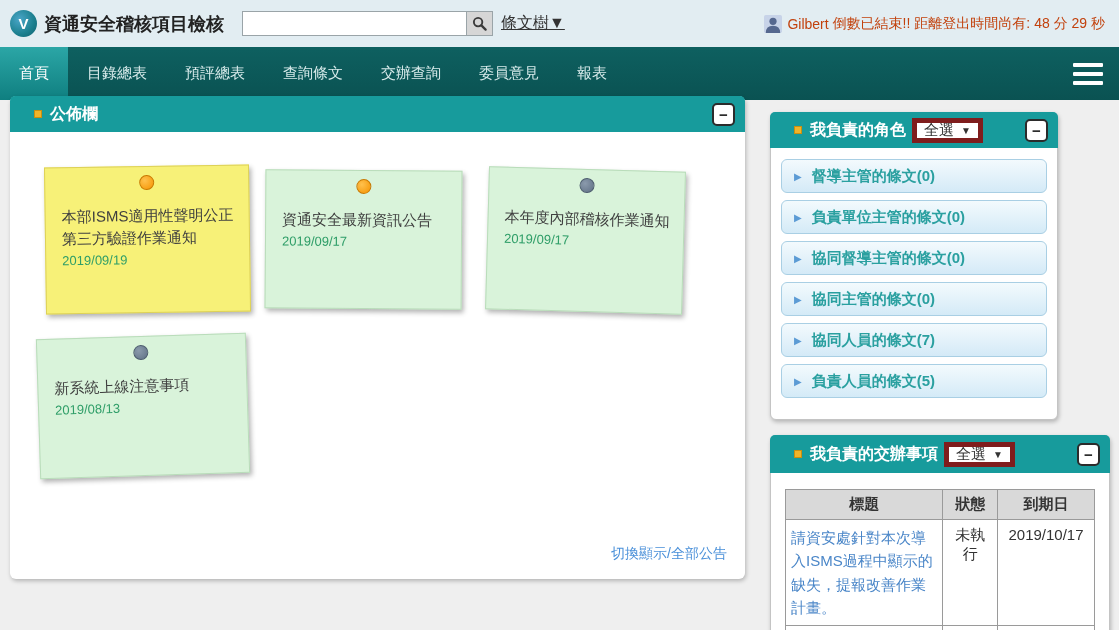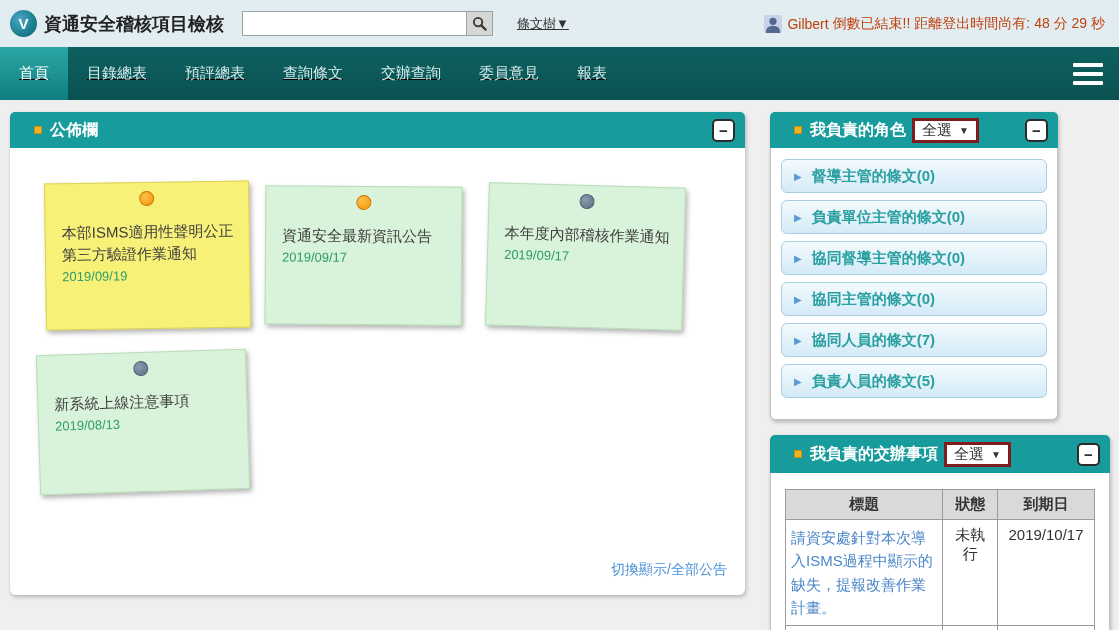--- a/index.html
+++ b/index.html
@@ -17,7 +17,7 @@
   .search-input { width:225px; height:25px; border:1px solid #9aa4a8; background:#fff; padding:0 6px; font-size:13px; }
   .search-btn { width:26px; height:25px; border:1px solid #9aa4a8; border-left:none; background:#d6d6d6;
     display:flex; align-items:center; justify-content:center; cursor:pointer; }
-  .tree-link { margin-left:24px; font-size:13px; color:#333; text-decoration:underline; cursor:pointer; white-space:nowrap; }
+  .tree-link { margin-left:8px; font-size:16px; color:#333; text-decoration:underline; cursor:pointer; white-space:nowrap; }
   .user-area { margin-left:auto; display:flex; align-items:center; font-size:14px; color:#c2410c; white-space:nowrap; }
   .user-icon { width:18px; height:18px; margin-right:5px; }
   .user-area span { margin-right:4px; }

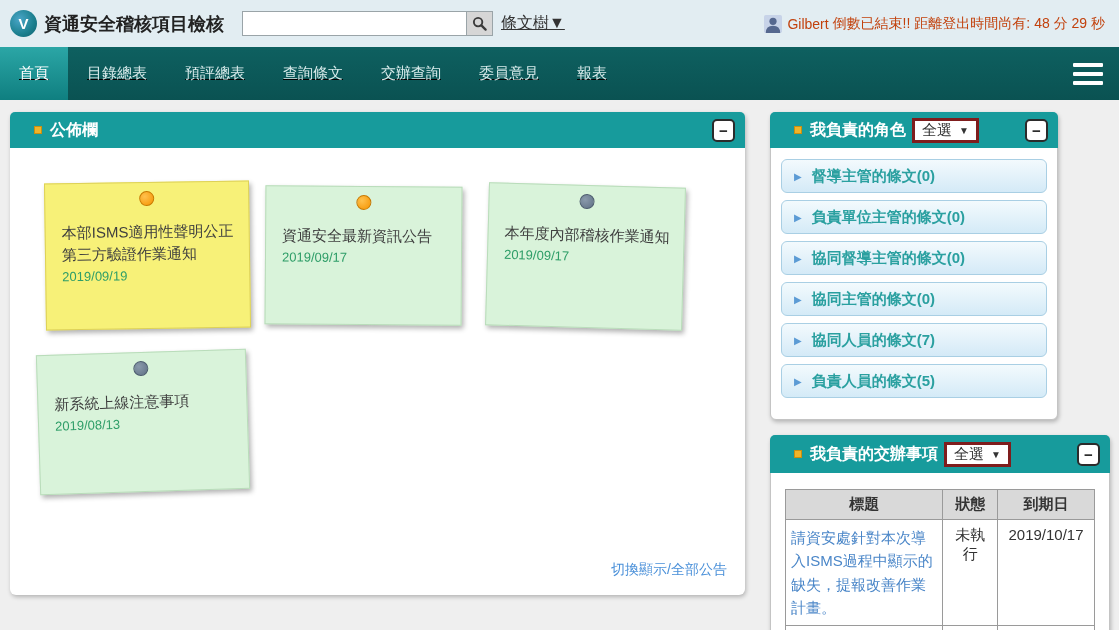--- a/index.html
+++ b/index.html
@@ -23,7 +23,7 @@
   .user-area span { margin-right:4px; }
 
   
-  .nav { height:53px; background:linear-gradient(#0e6060,#0a5252); display:flex; align-items:stretch;text-decoration:underline; }
+  .nav { height:53px; background:linear-gradient(#0e6060,#0a5252); display:flex; align-items:stretch; }
   .nav-item { display:flex; align-items:center; padding:0 19px; color:#d9ecec; font-size:15px; cursor:pointer; }
   .nav-item.active { background:linear-gradient(#2ba6a6,#0f7f80); color:#fff; }
   .hamburger { margin-left:auto; display:flex; flex-direction:column; justify-content:center; gap:5px; padding:0 16px; cursor:pointer; }

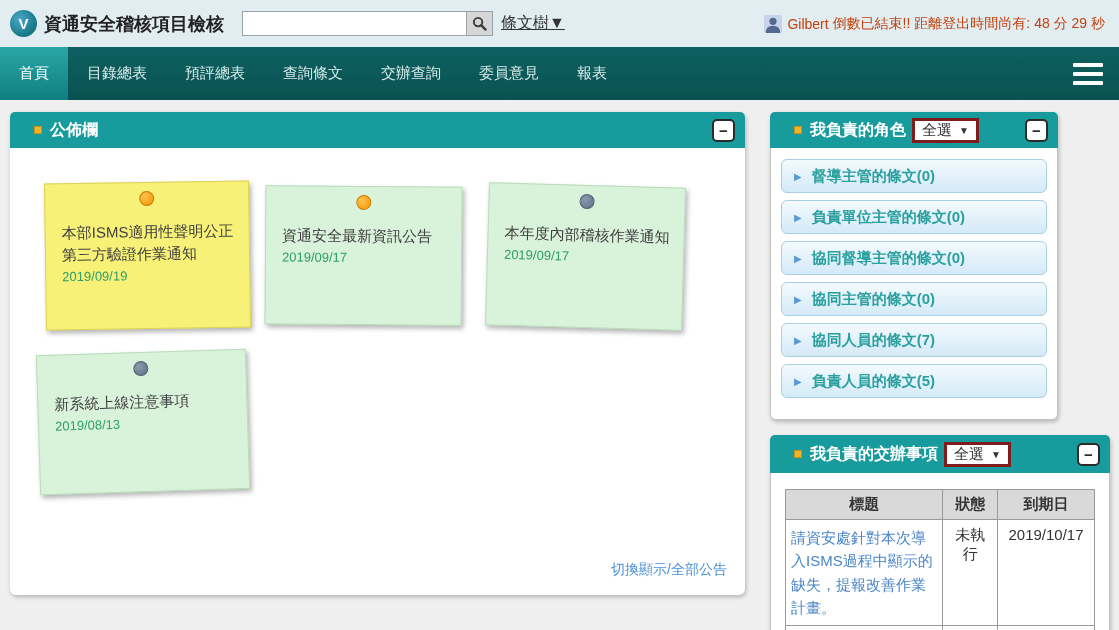--- a/index.html
+++ b/index.html
@@ -42,7 +42,7 @@
   .select-box .caret { font-size:10px; margin-left:7px; color:#333; }
 
   
-  .bulletin { left:10px; top:112px; width:735px; height:483px; }
+  .bulletin { left:10px; top:96px; width:735px; height:483px; }
   .bulletin-body { position:relative; height:447px; }
   .note { position:absolute; width:205px; height:147px; padding:38px 14px 10px 16px;
     box-shadow:2px 3px 5px rgba(0,0,0,.3); cursor:pointer; }

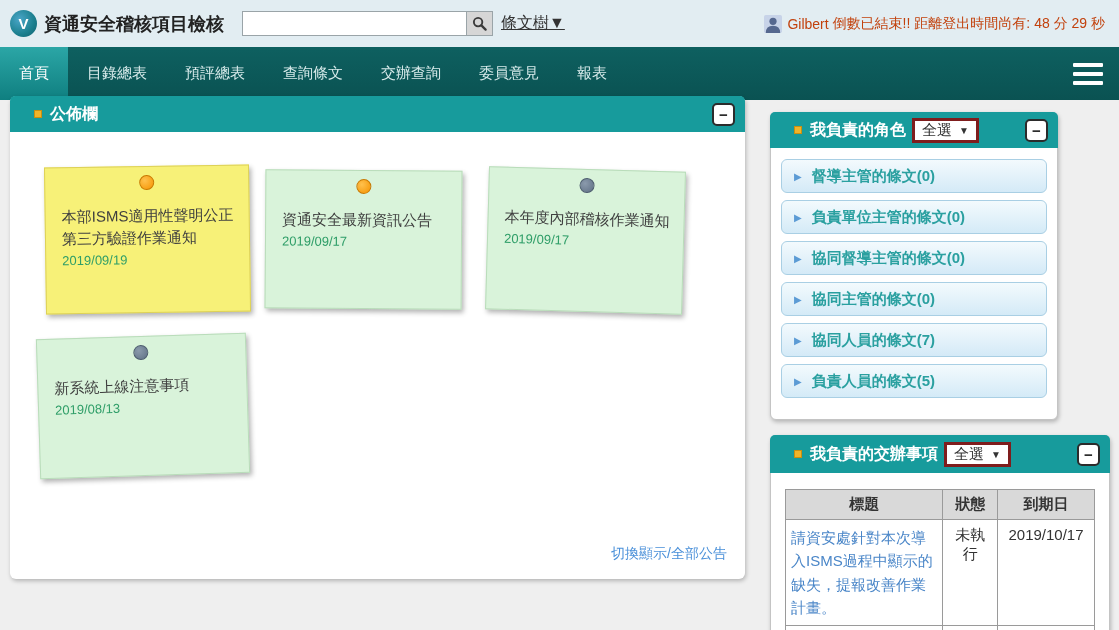--- a/index.html
+++ b/index.html
@@ -37,7 +37,7 @@
   .collapse-btn { margin-left:auto; width:23px; height:23px; background:#fff; border:2px solid #2b2b2b; border-radius:5px;
     display:flex; align-items:center; justify-content:center; font-size:15px; font-weight:bold; color:#222;
     cursor:pointer; line-height:1; }
-  .select-box { background:#fff; border:3px solid #7f1d1d; height:25px; display:flex; align-items:center;
+  .select-box { background:#fff; border:5px solid #7f1d1d; height:25px; display:flex; align-items:center;
     padding:0 7px; margin-left:6px; font-size:15px; color:#333; cursor:pointer; }
   .select-box .caret { font-size:10px; margin-left:7px; color:#333; }
 

